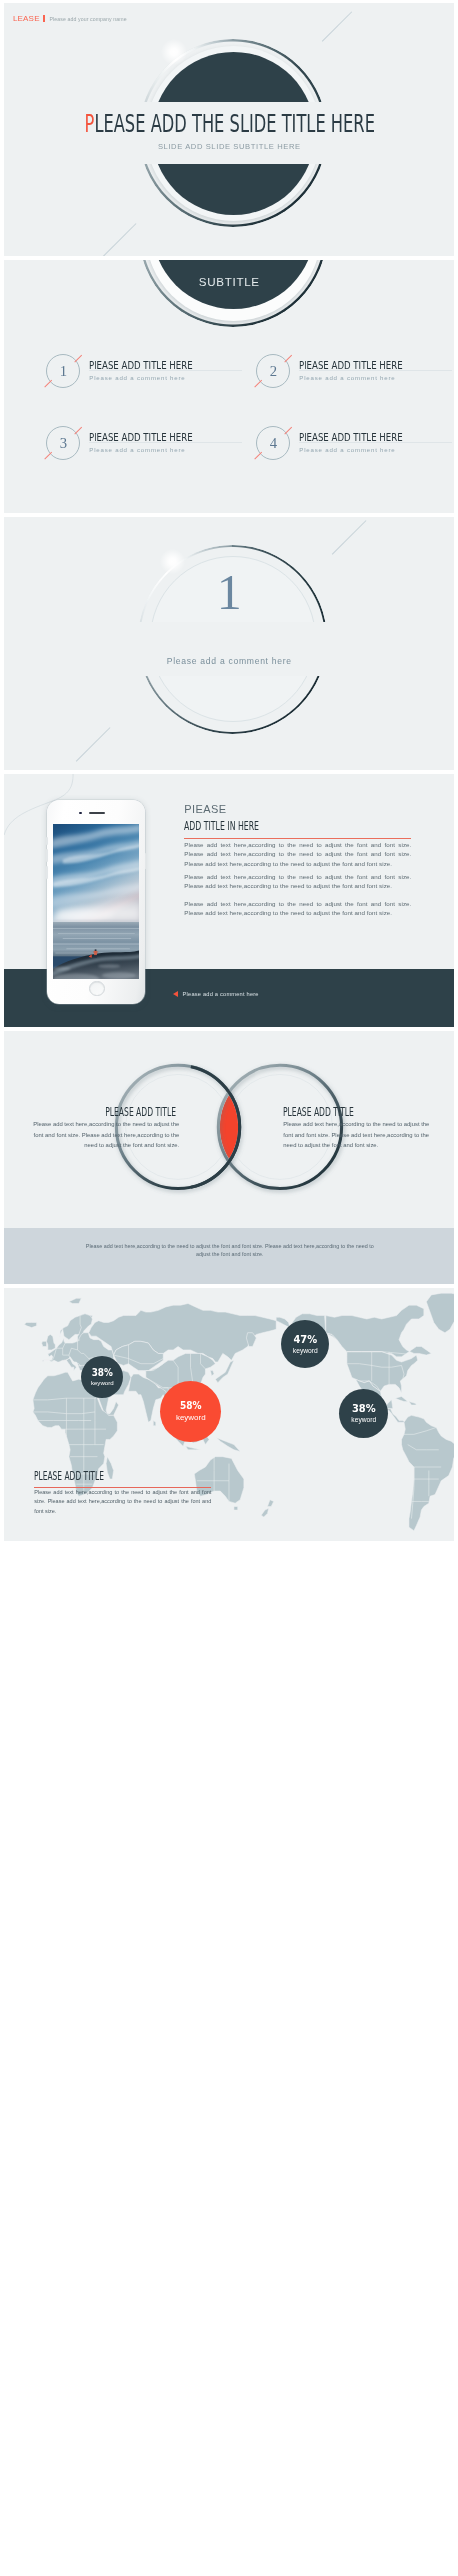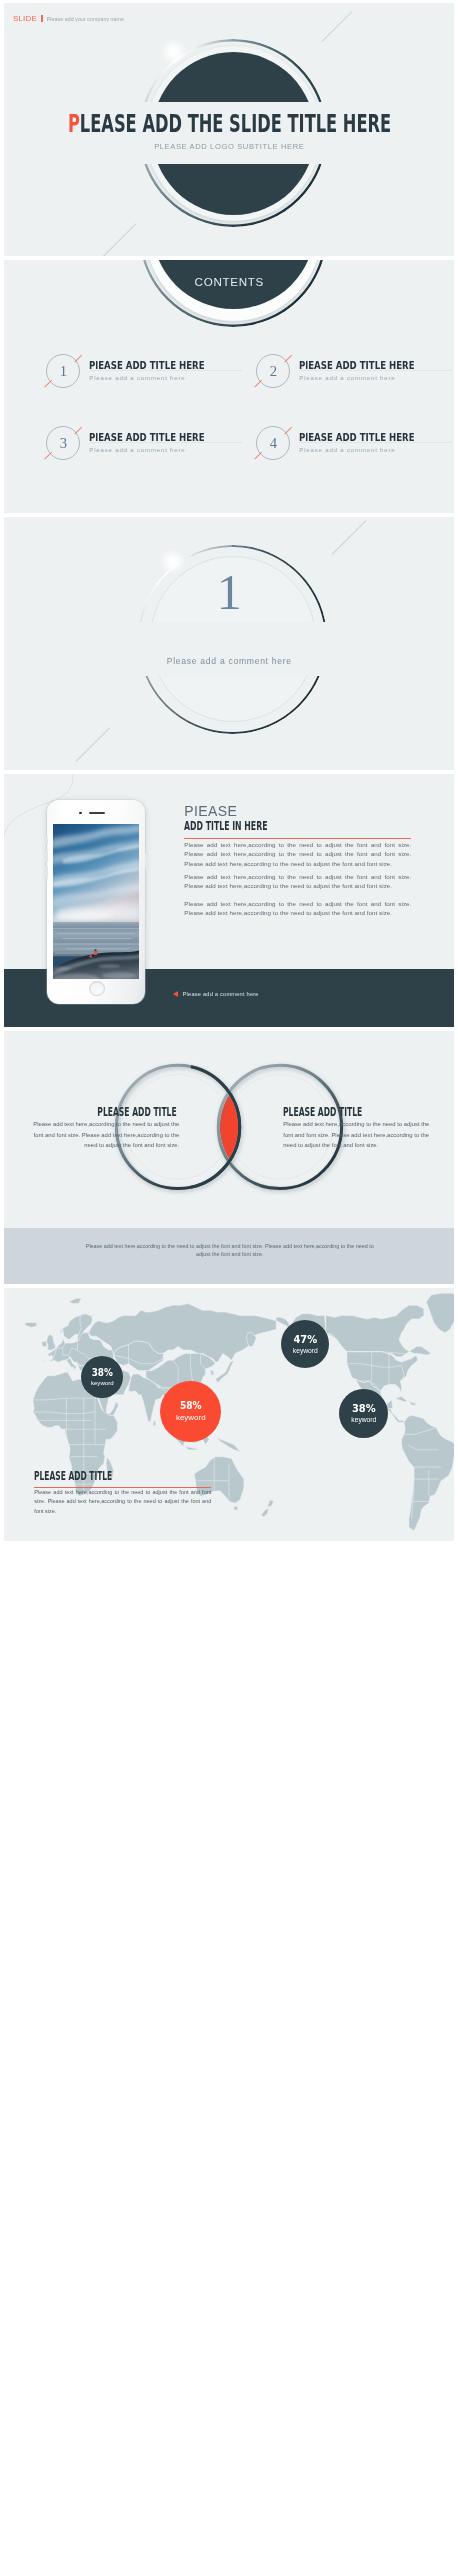--- a/index.html
+++ b/index.html
@@ -121,7 +121,7 @@
     <div class="diag" style="left:318px;top:38px;width:42px;transform:rotate(-45deg);"></div>
     <div class="diag" style="left:98px;top:254px;width:48px;transform:rotate(-45deg);"></div>
     <div class="logo-bar">
-      <span class="logo-text">SLIDE</span>
+      <span class="logo-text">LEASE</span>
       <span class="logo-sep"></span>
       <span class="logo-sub">Please add your company name</span>
     </div>

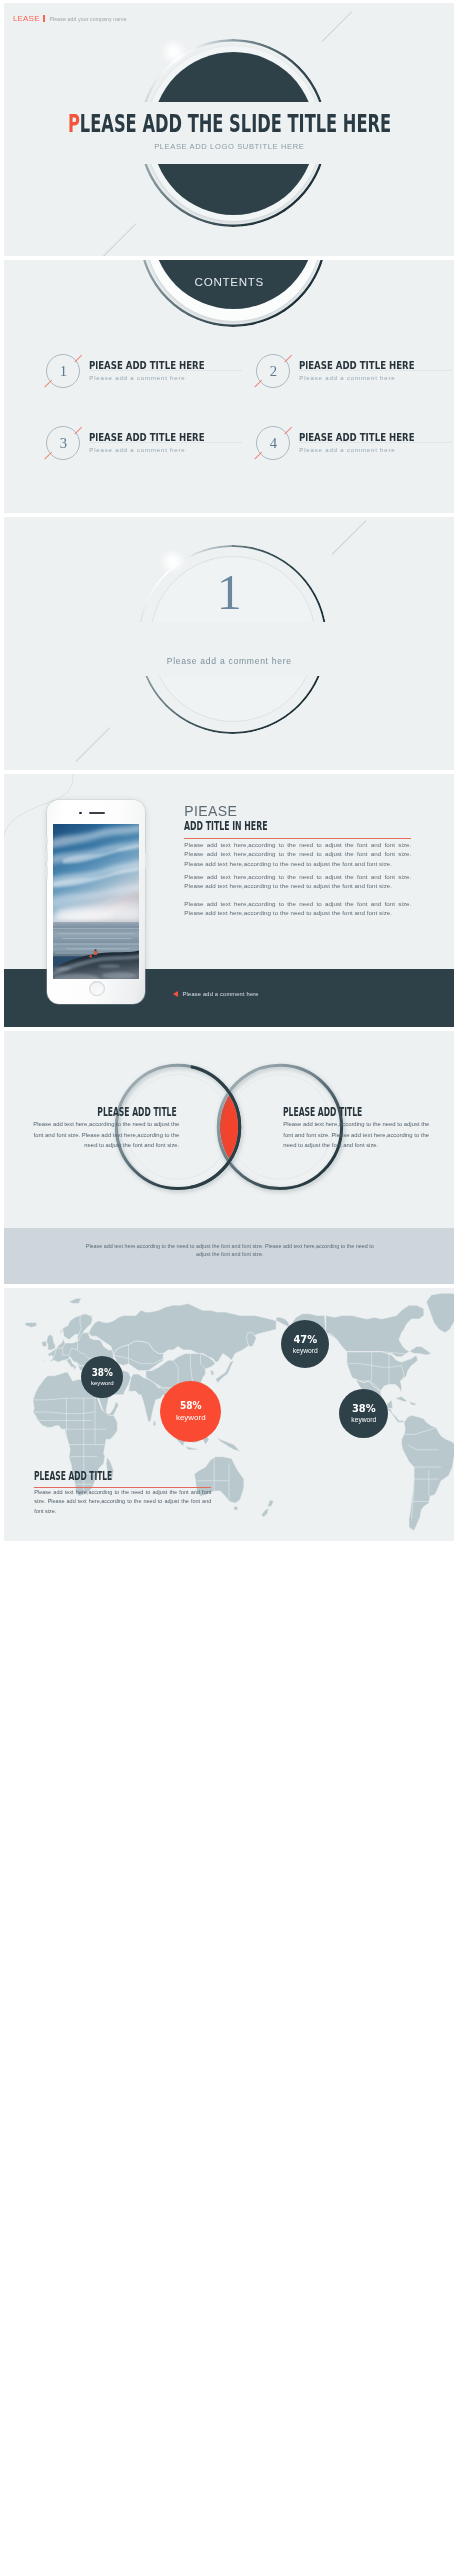--- a/index.html
+++ b/index.html
@@ -20,7 +20,7 @@
   .diag{position:absolute;height:0.6px;background:#c6d2d8;transform-origin:left center;}
 
   
-  .cond{font-family:"DejaVu Sans","Liberation Sans",sans-serif;font-stretch:condensed;font-weight:bold;}
+  .cond{font-family:"DejaVu Sans","Liberation Sans",sans-serif;font-stretch:condensed;font-weight:normal;}
   .t-red{color:#f4533c;}
   .t-dark{color:#2b3b44;}
 

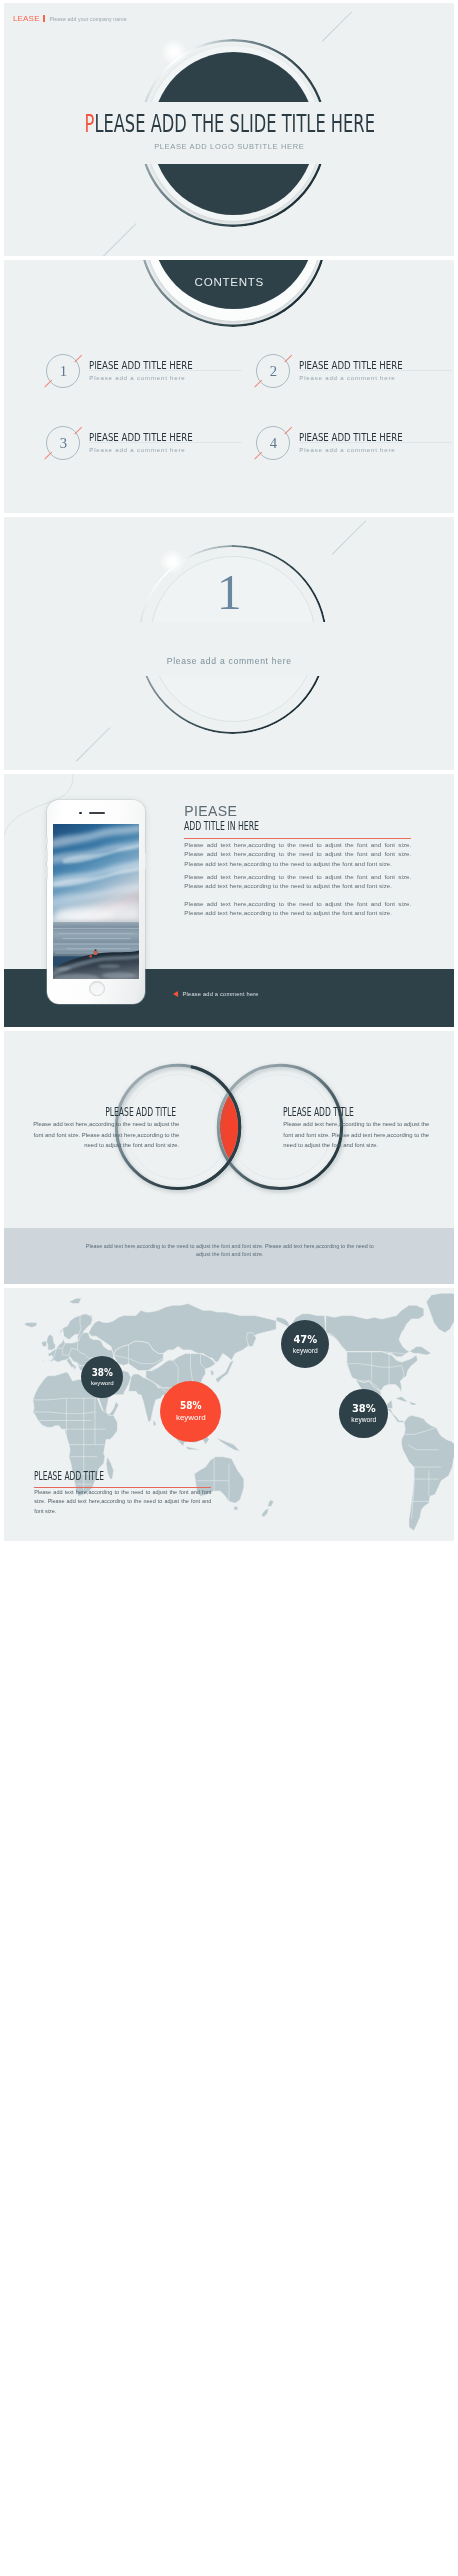--- a/index.html
+++ b/index.html
@@ -133,7 +133,7 @@
     </div>
     <div class="s1-band"></div>
     <div class="s1-title cond"><i><span class="t-red">P</span><span class="t-dark">LEASE ADD THE SLIDE TITLE HERE</span></i></div>
-    <div class="s1-sub">PLEASE ADD LOGO SUBTITLE HERE</div>
+    <div class="s1-sub">SLIDE ADD SLIDE SUBTITLE HERE</div>
   </div>
 
   <div class="slide">

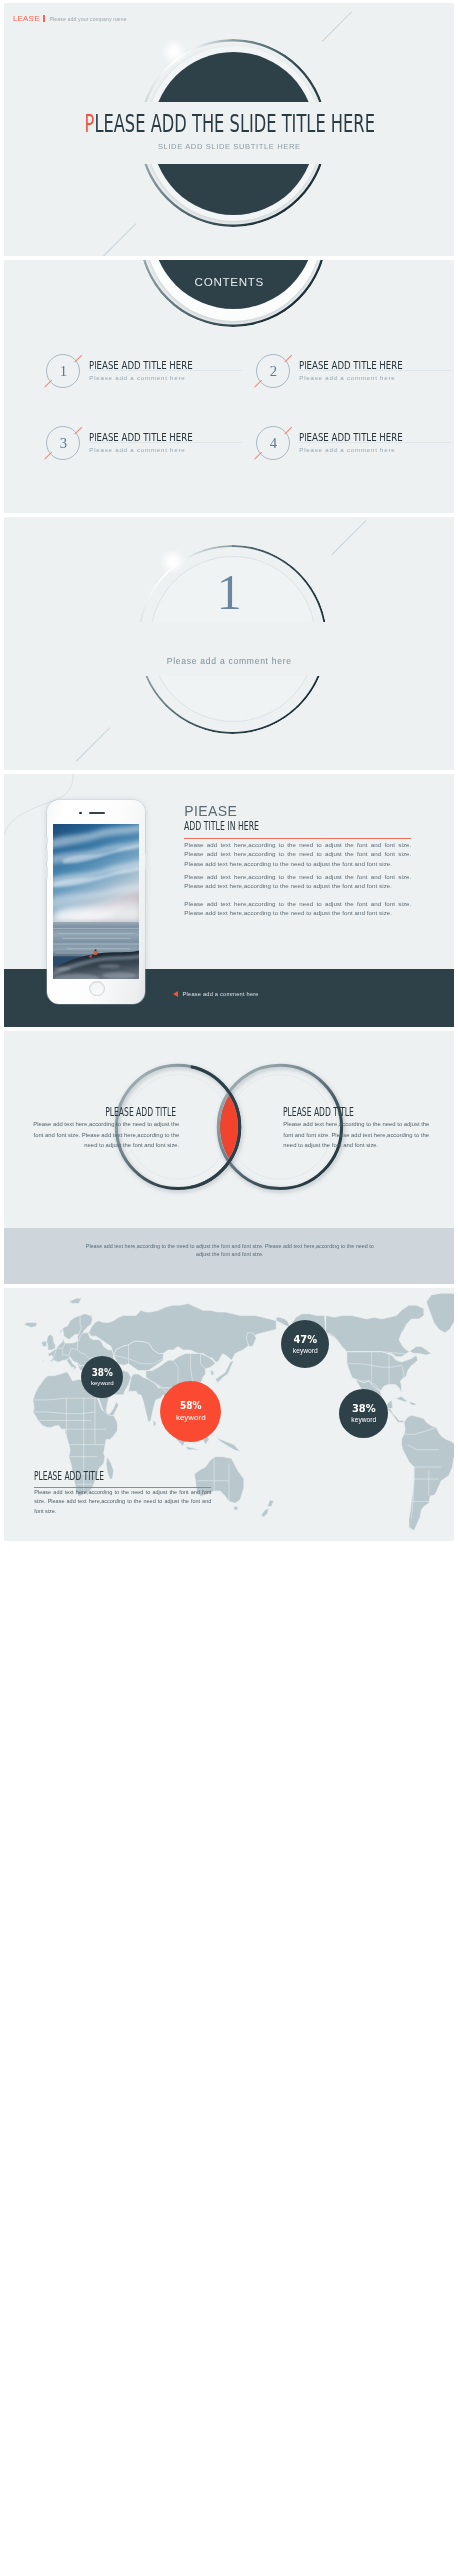--- a/index.html
+++ b/index.html
@@ -142,7 +142,7 @@
       <div class="s2-white"></div>
       <div class="s2-dark"></div>
     </div>
-    <div class="s2-heading">CONTENTS</div>
+    <div class="s2-heading">SUBTITLE</div>
     <div class="s2-item" style="left:42px;top:94px;">
       <div class="s2-numcircle">
           <span>1</span>

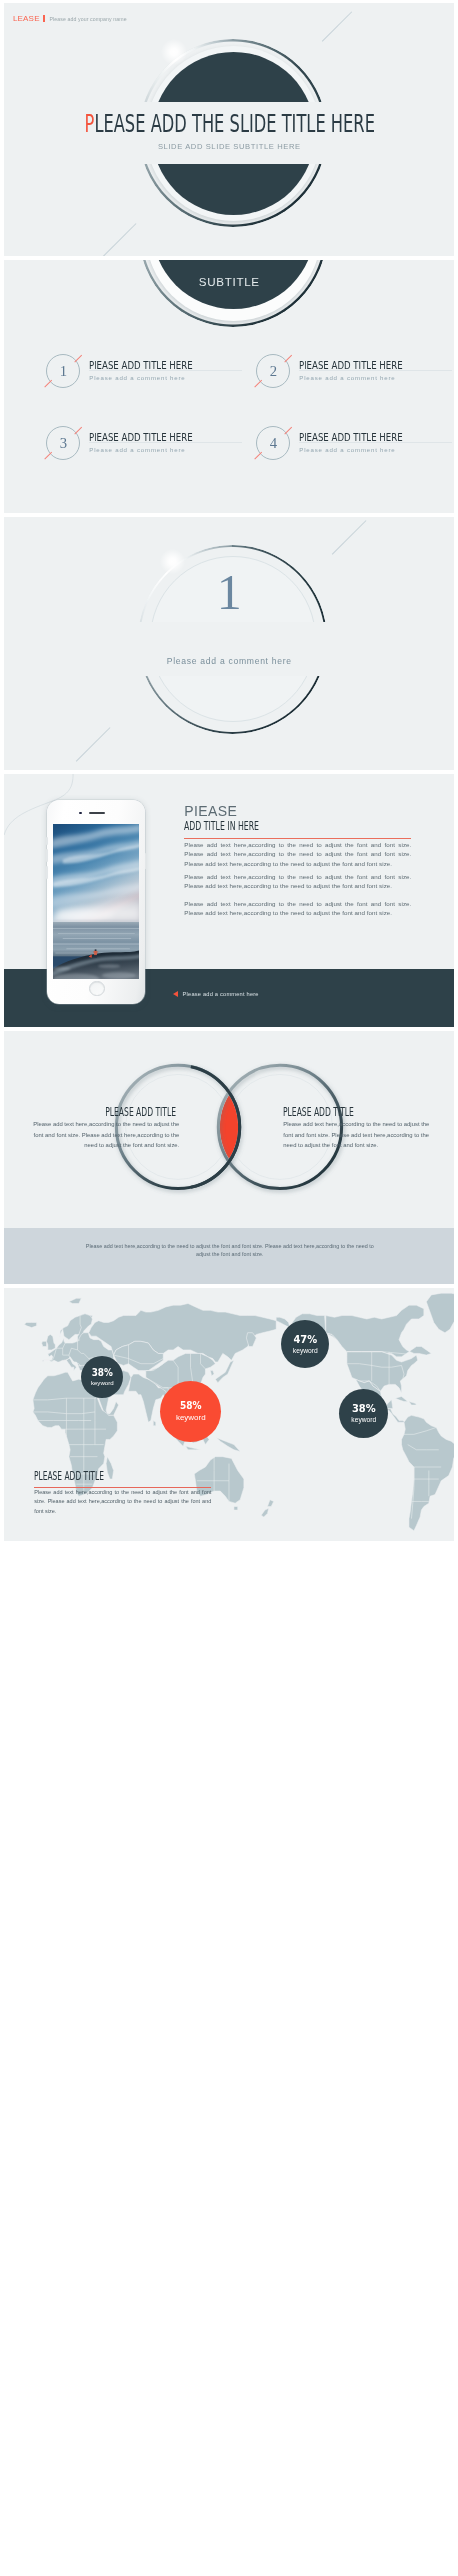--- a/index.html
+++ b/index.html
@@ -86,7 +86,7 @@
   .s4-btn-l1{position:absolute;left:-0.9px;top:37px;width:1.2px;height:8px;border-radius:1.2px;background:#e3e7e9;}
   .s4-btn-l2{position:absolute;left:-0.9px;top:49px;width:1.2px;height:13.4px;border-radius:1.2px;background:#e3e7e9;}
   .s4-btn-l3{position:absolute;left:-0.9px;top:66px;width:1.2px;height:13.4px;border-radius:1.2px;background:#e3e7e9;}
-  .s4-eyebrow{position:absolute;left:180px;top:30px;line-height:1;font-size:14px;color:#5c6b73;letter-spacing:0.4px;font-family:"Liberation Sans",sans-serif;}
+  .s4-eyebrow{position:absolute;left:180px;top:30px;line-height:1;font-size:11px;color:#5c6b73;letter-spacing:0.4px;font-family:"Liberation Sans",sans-serif;}
   .s4-title{position:absolute;left:180px;top:45px;font-size:13px;line-height:1;color:#27343b;white-space:nowrap;}
   .s4-title i{font-style:normal;display:inline-block;transform:scaleX(.666);transform-origin:left center;}
   .s4-hr{position:absolute;left:180px;top:64px;width:227px;height:0.7px;background:#ea6e5c;}

